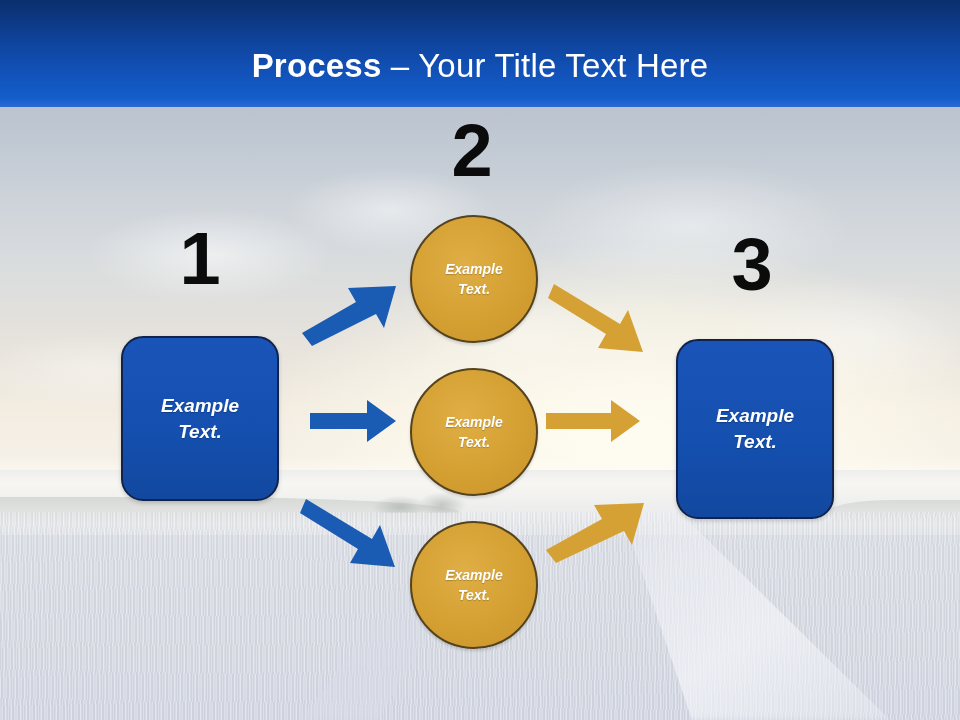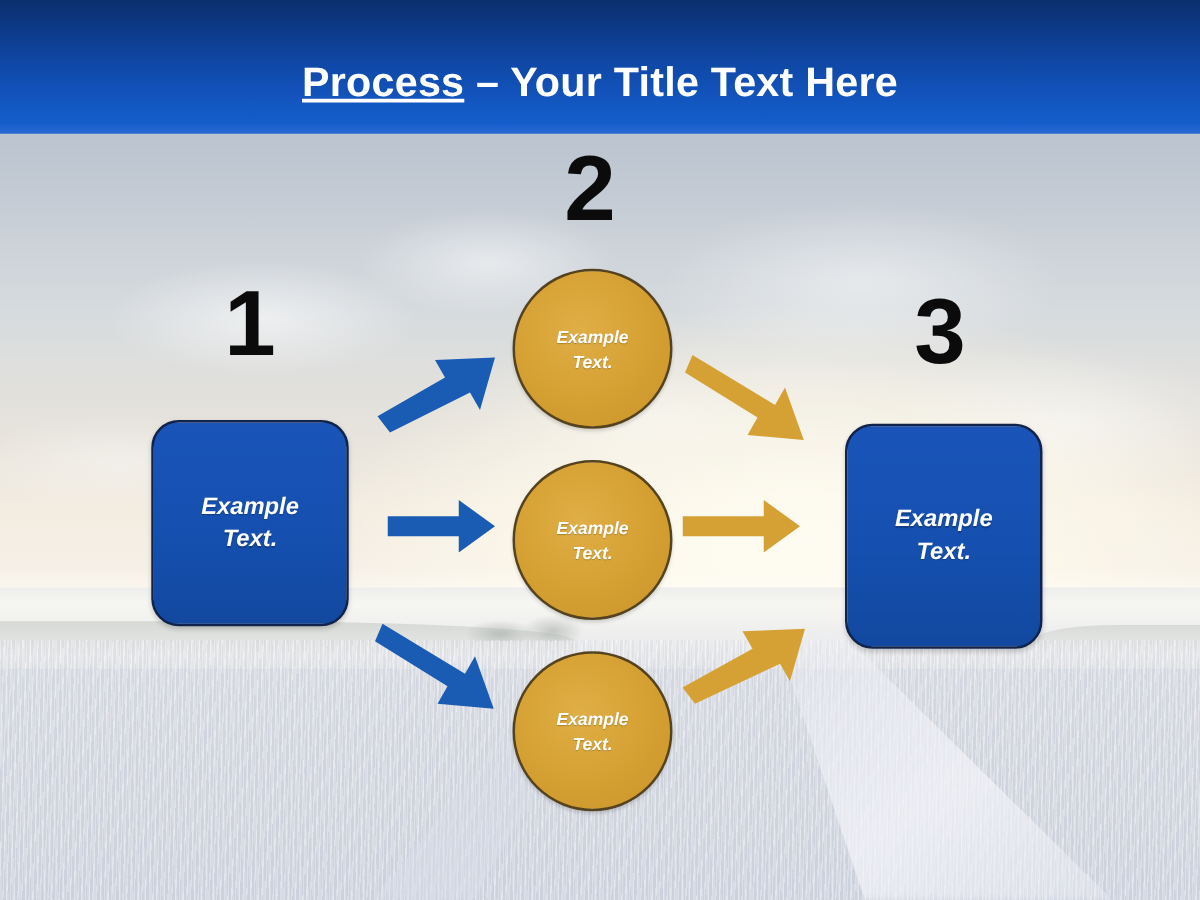--- a/index.html
+++ b/index.html
@@ -131,7 +131,7 @@
     letter-spacing: 0.2px;
     white-space: nowrap;
   }
-  .title-strong { font-weight: bold; text-decoration: underline; }
+  .title-strong { font-weight: bold; }
   .title-rest { font-weight: bold; }
 
   

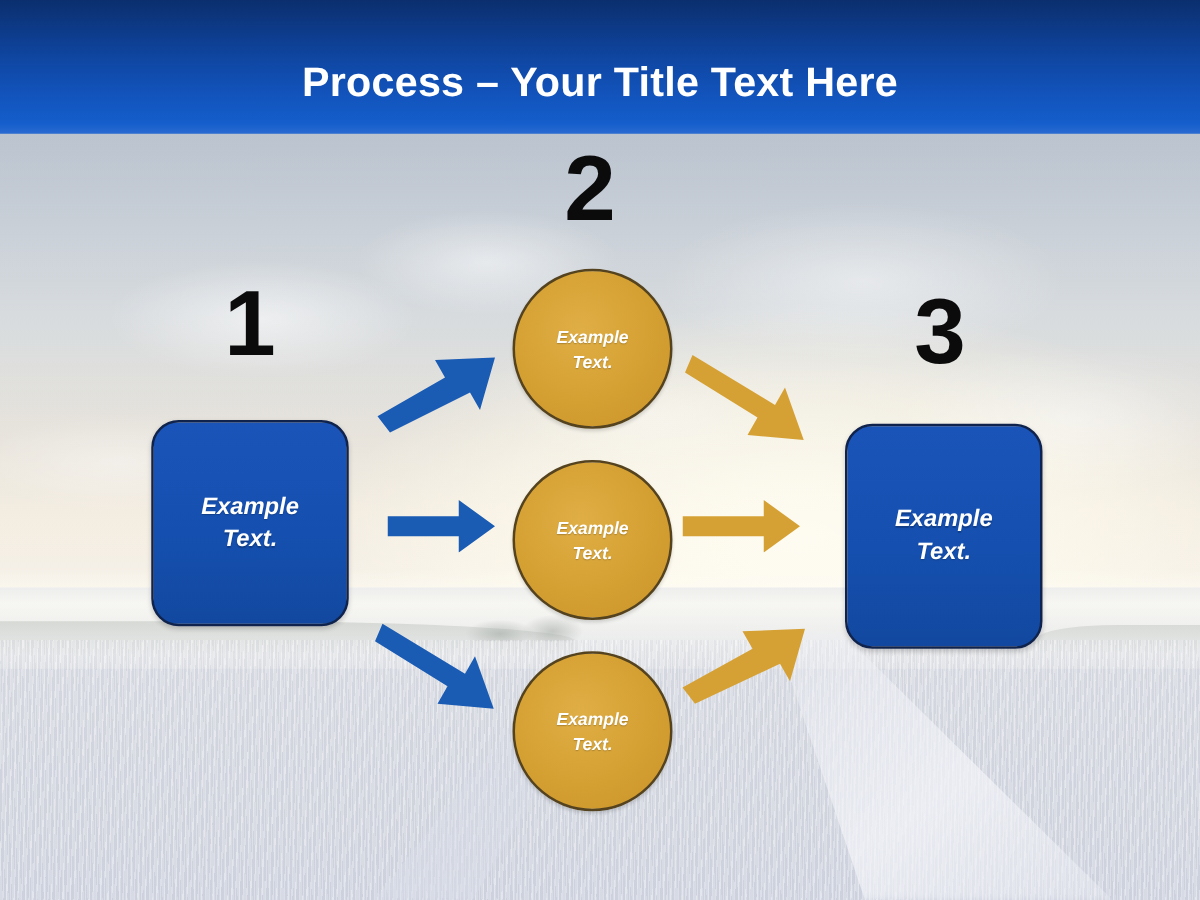--- a/index.html
+++ b/index.html
@@ -132,7 +132,7 @@
     white-space: nowrap;
   }
   .title-strong { font-weight: bold; }
-  .title-rest { font-weight: bold; }
+  .title-rest { font-weight: normal; }
 
   
   .step-number {

